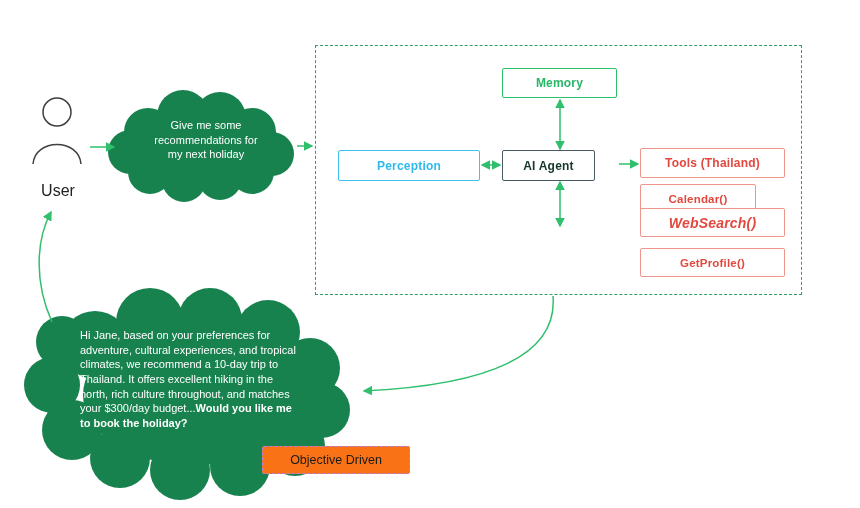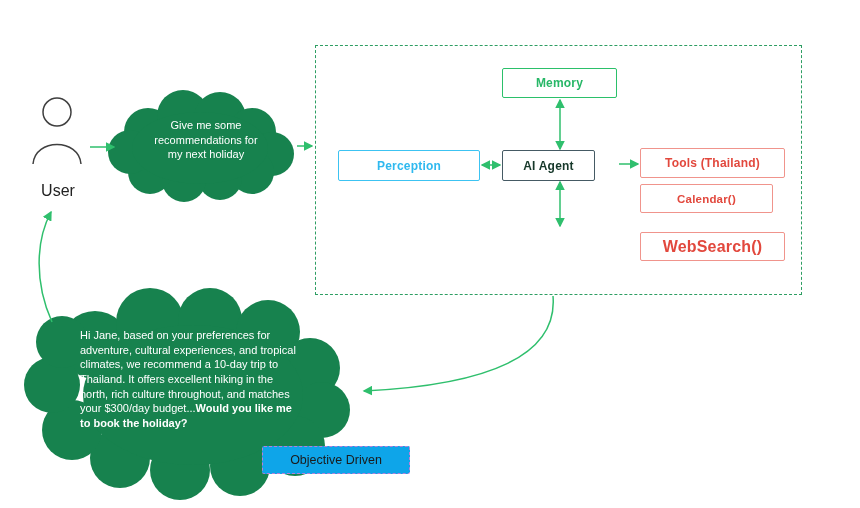--- a/index.html
+++ b/index.html
@@ -21,7 +21,7 @@
   .perception{left:338px;top:150px;width:142px;height:31px;border:1.5px solid #3cc3f2;color:#2fb9ef;}
   .agent{left:502px;top:150px;width:93px;height:31px;border:1.5px solid #455a64;color:#16382a;}
   .toolshd{left:640px;top:148px;width:145px;height:30px;border:1.5px solid #f0948c;color:#e2483d;}
-  .tool0{left:640px;top:184px;width:133px;height:29px;border:1.5px solid #f0948c;color:#e2483d;font-size:11.5px;}
+  .tool0{left:640px;top:184px;width:116px;height:29px;border:1.5px solid #f0948c;color:#e2483d;font-size:11.5px;}
   .tool1{left:640px;top:232px;width:145px;height:29px;border:1.5px solid #f0948c;color:#e2483d;font-size:16px;}
   .tool2{left:640px;top:248px;width:145px;height:29px;border:1.5px solid #f0948c;color:#e2483d;font-size:11.5px;}
   .llm{left:502px;top:228px;width:115px;height:30px;border:1.5px solid #f6c344;color:#eaa817;}

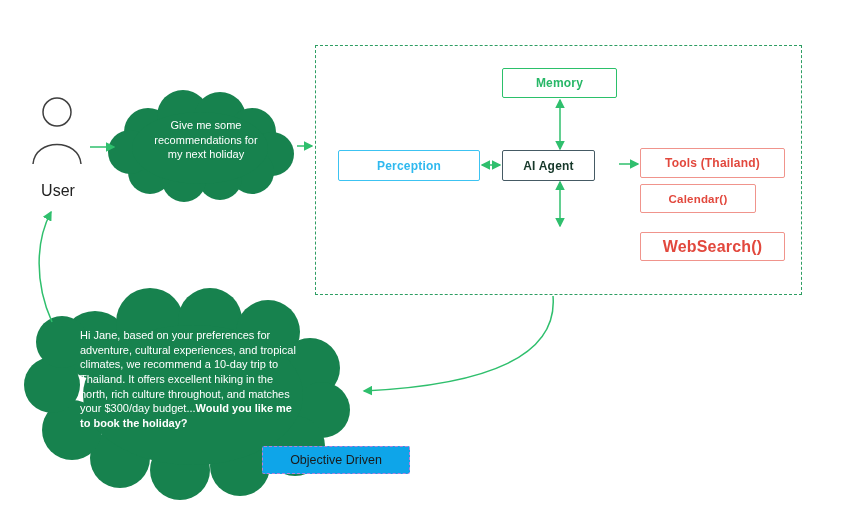--- a/index.html
+++ b/index.html
@@ -22,7 +22,7 @@
   .agent{left:502px;top:150px;width:93px;height:31px;border:1.5px solid #455a64;color:#16382a;}
   .toolshd{left:640px;top:148px;width:145px;height:30px;border:1.5px solid #f0948c;color:#e2483d;}
   .tool0{left:640px;top:184px;width:116px;height:29px;border:1.5px solid #f0948c;color:#e2483d;font-size:11.5px;}
-  .tool1{left:640px;top:232px;width:145px;height:29px;border:1.5px solid #f0948c;color:#e2483d;font-size:16px;}
+  .tool1{left:640px;top:208px;width:145px;height:29px;border:1.5px solid #f0948c;color:#e2483d;font-size:14px;font-style:italic;}
   .tool2{left:640px;top:248px;width:145px;height:29px;border:1.5px solid #f0948c;color:#e2483d;font-size:11.5px;}
   .llm{left:502px;top:228px;width:115px;height:30px;border:1.5px solid #f6c344;color:#eaa817;}
   .user-label{

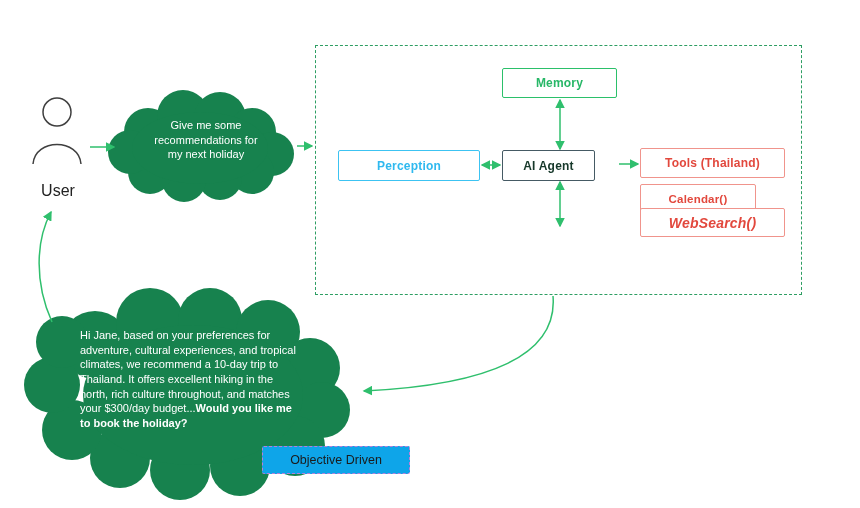--- a/index.html
+++ b/index.html
@@ -118,6 +118,7 @@
   <div class="box toolshd">Tools (Thailand)</div>
   <div class="box tool0">Calendar()</div>
   <div class="box tool1">WebSearch()</div>
+  <div class="box tool2">GetProfile()</div>
 
   <div class="badge">Objective Driven</div>
 

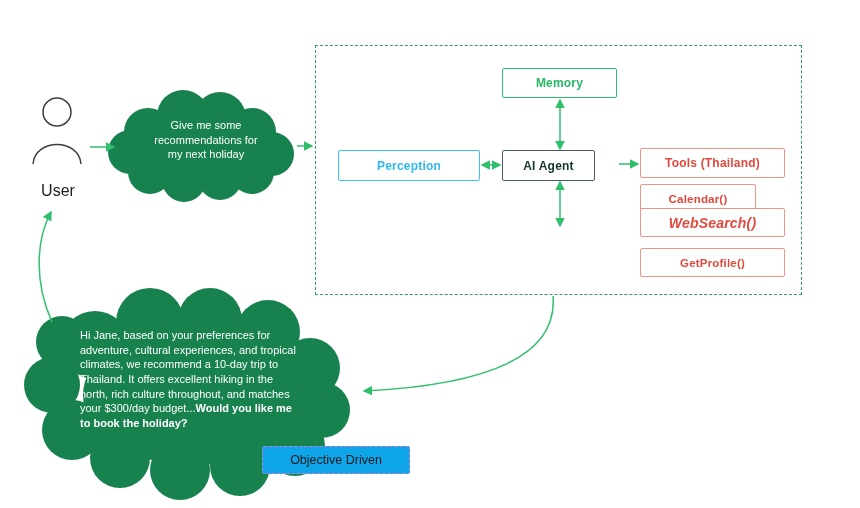--- a/index.html
+++ b/index.html
@@ -37,7 +37,7 @@
   .resp-text b{font-weight:bold;}
   .badge{
     position:absolute;left:262px;top:446px;width:148px;height:28px;z-index:5;
-    background:#0ea5e9;border:1.5px dashed #b87fd9;box-sizing:border-box;
+    background:#f97316;border:1.5px dashed #b87fd9;box-sizing:border-box;
     display:flex;align-items:center;justify-content:center;
     font-size:12.5px;color:#1b1b1b;border-radius:2px;
   }

